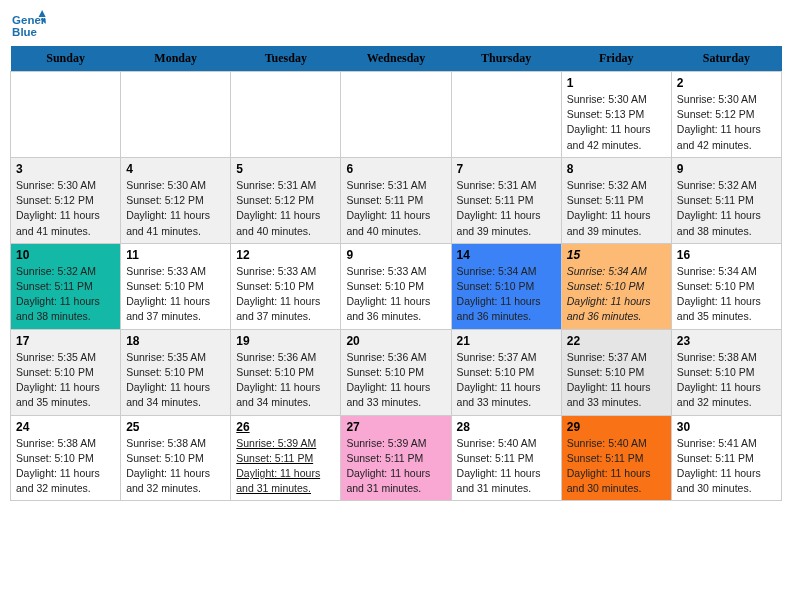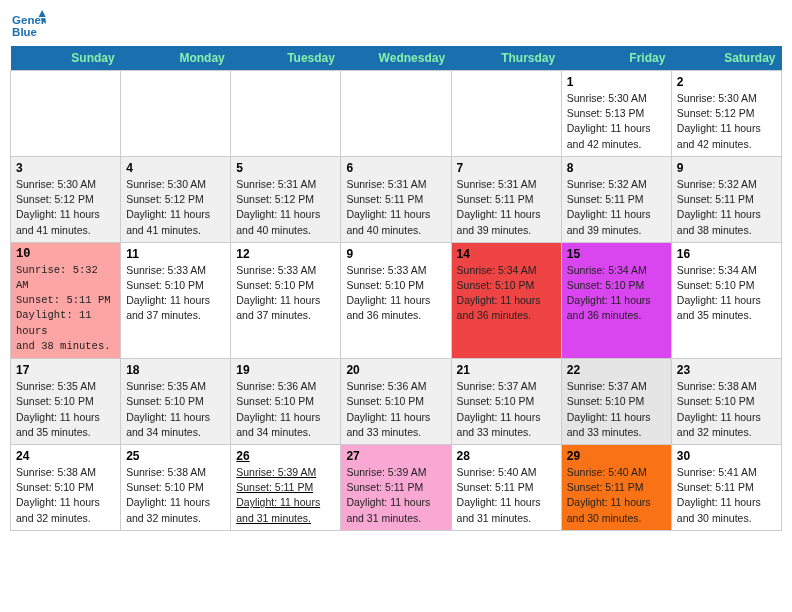--- a/index.html
+++ b/index.html
@@ -44,11 +44,12 @@
     }
     .calendar th {
       background-color: #1a6faf;
-      color: #86efac;
-      text-align: right;
+      color: #000000;
+      text-align: center;
       padding: 5px 6px;
       font-size: 12px;
       font-weight: bold;
+      font-family: Liberation Serif, serif;
     }
     .calendar td {
       border: 1px solid #ccc;

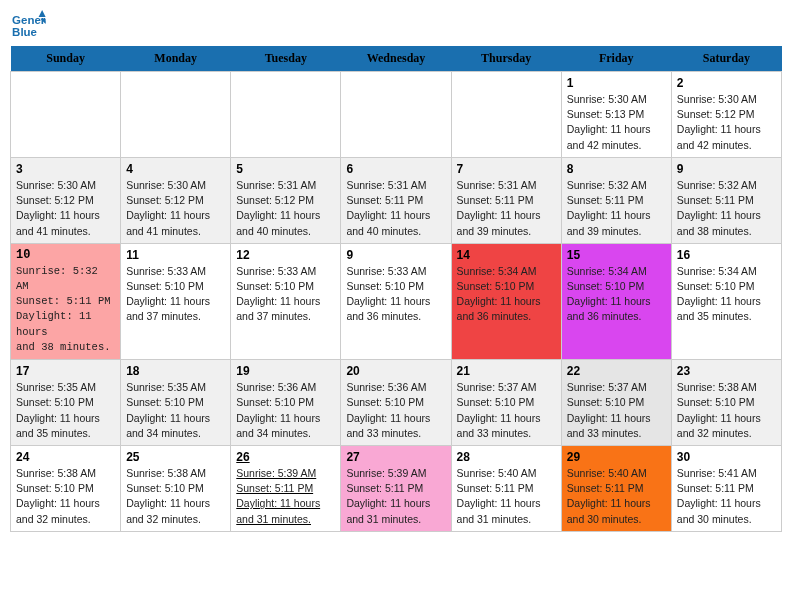--- a/index.html
+++ b/index.html
@@ -189,7 +189,7 @@
         </td>
       </tr>
       <tr>
-        <td style="background-color: #fca5a5; font-family: Liberation Mono, monospace;">
+        <td style="background-color: #14b8a6;">
           <span class="day-num">10</span>
           <div class="day-info" style="white-space: pre-line;">Sunrise: 5:32 AM
 Sunset: 5:11 PM

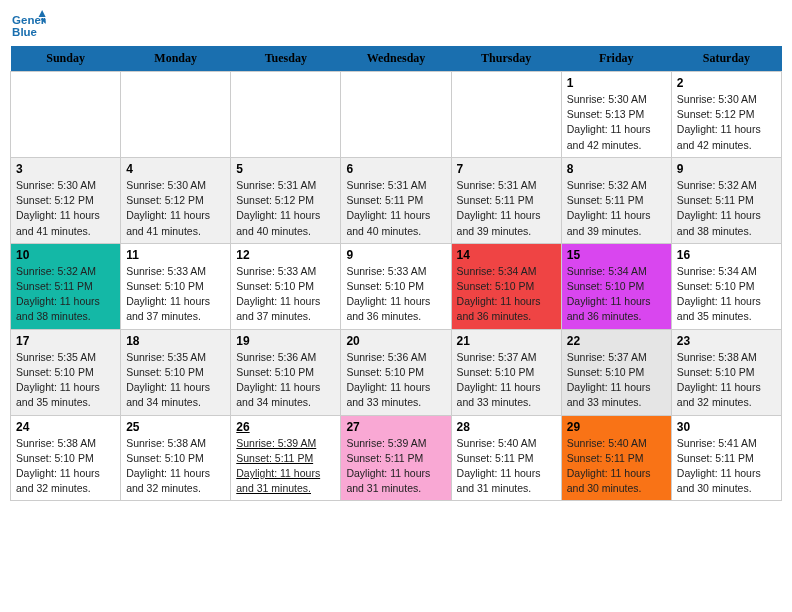--- a/index.html
+++ b/index.html
@@ -217,7 +217,7 @@
 Daylight: 11 hours
 and 36 minutes.</div>
         </td>
-        <td style="background-color: #ef4444; margin-left: 16px;">
+        <td style="background-color: #3b82f6; margin-left: 16px;">
           <span class="day-num">14</span>
           <div class="day-info" style="white-space: pre-line;">Sunrise: 5:34 AM
 Sunset: 5:10 PM

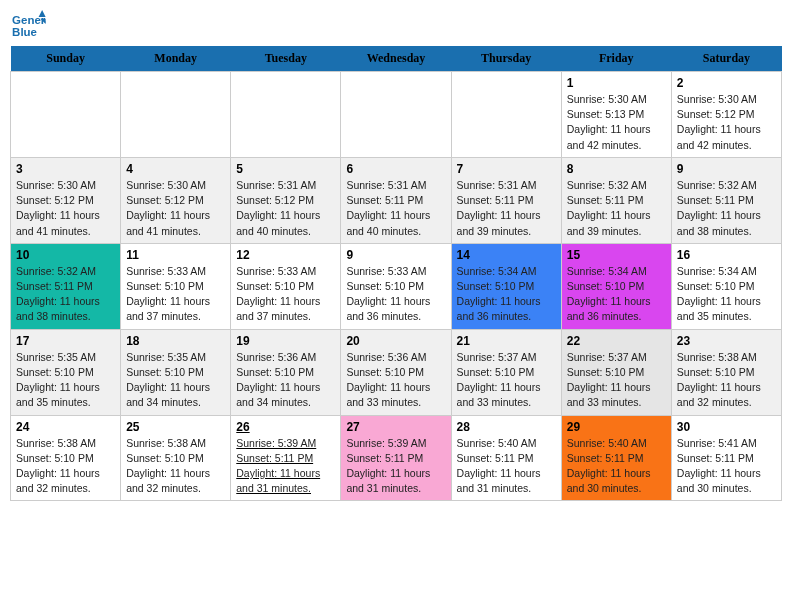--- a/index.html
+++ b/index.html
@@ -224,7 +224,7 @@
 Daylight: 11 hours
 and 36 minutes.</div>
         </td>
-        <td style="background-color: #d946ef;">
+        <td style="background-color: #fdba74; font-style: italic;">
           <span class="day-num">15</span>
           <div class="day-info" style="white-space: pre-line;">Sunrise: 5:34 AM
 Sunset: 5:10 PM

